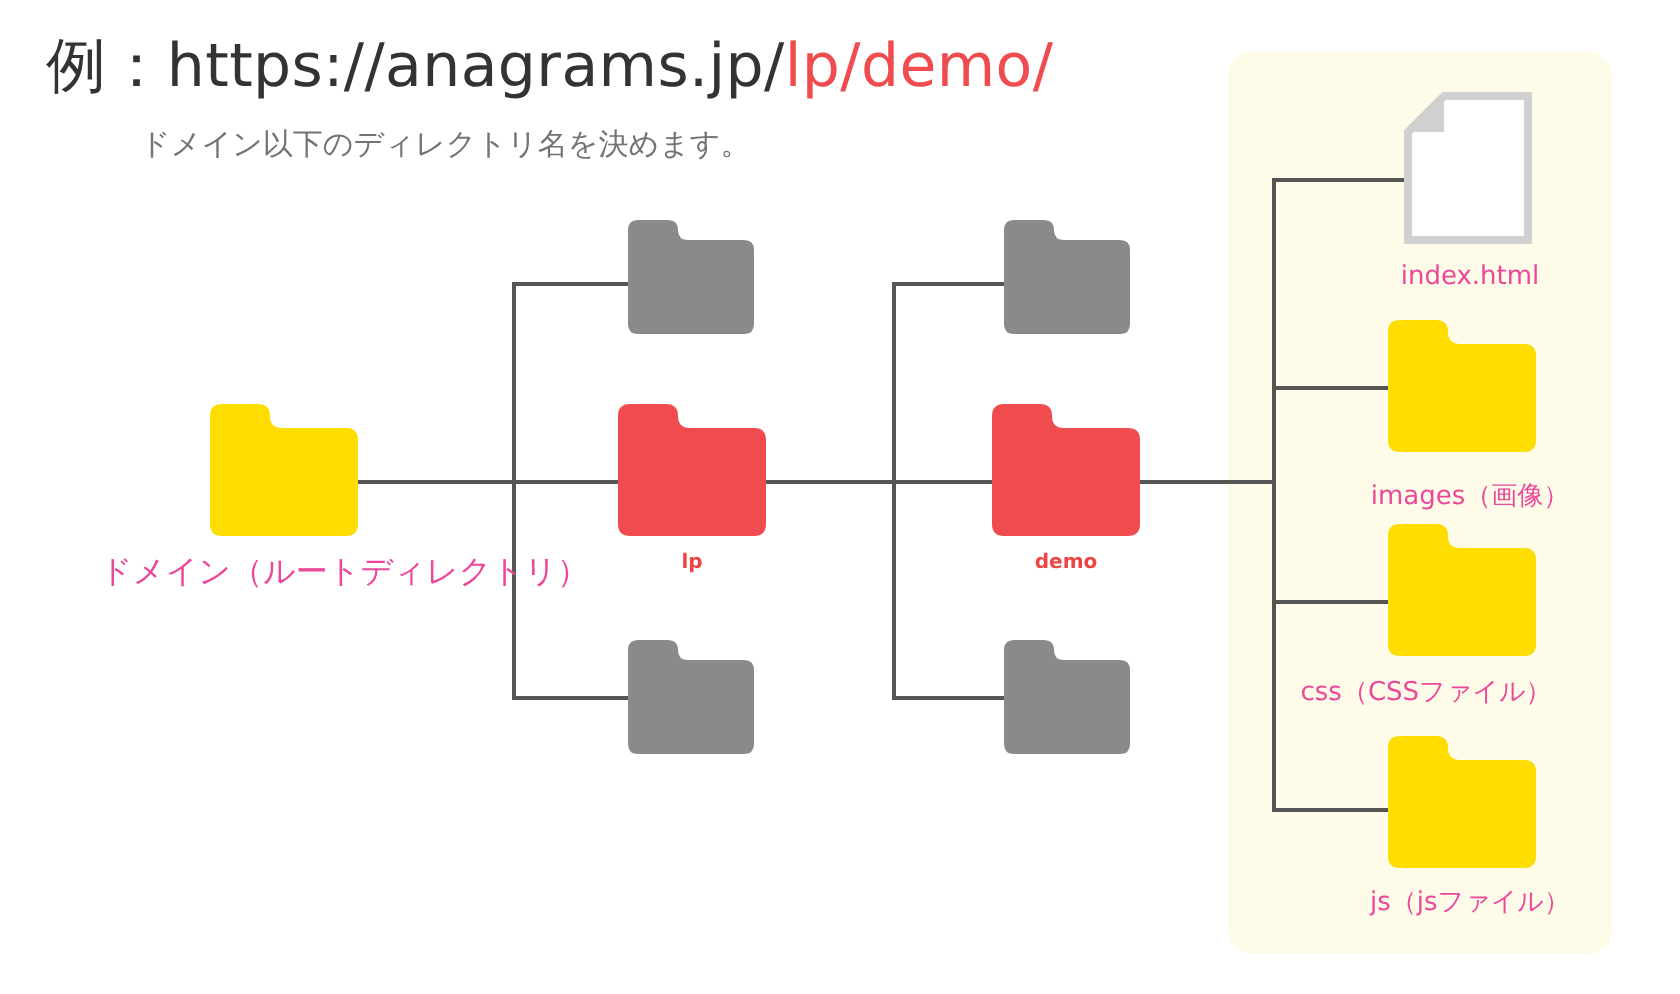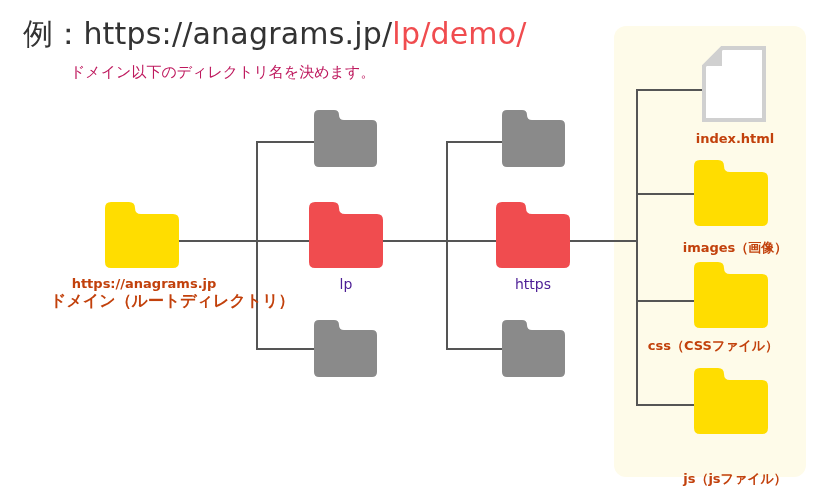--- a/index.html
+++ b/index.html
@@ -9,7 +9,7 @@
            color: #333; white-space: nowrap; letter-spacing: 0.2px; }
   .title .hl { color: #f04c4f; }
   .subtitle { position: absolute; left: 70px; top: 62px; font-size: 15px; line-height: 20px;
-              color: #be185d; white-space: nowrap; }
+              color: #737373; white-space: nowrap; }
   .panel { position: absolute; left: 614px; top: 26px; width: 192px; height: 451px;
            background: #fefbe9; border-radius: 12px; }
   .line { position: absolute; background: #555; }

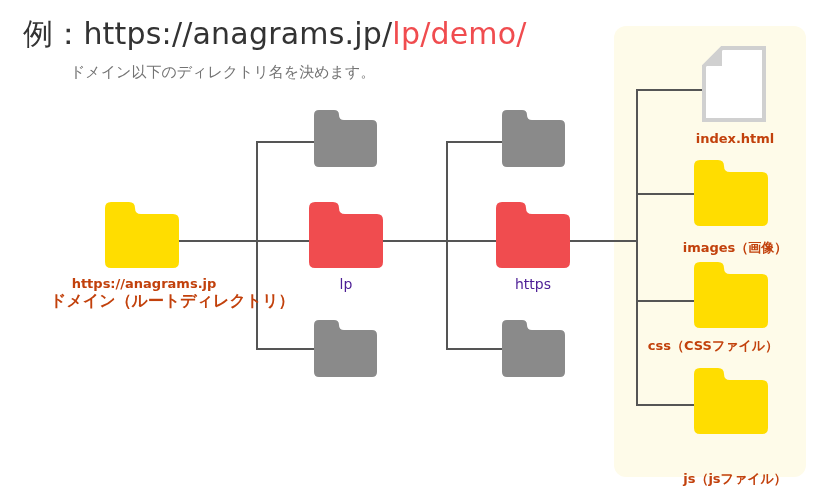--- a/index.html
+++ b/index.html
@@ -14,8 +14,8 @@
            background: #fefbe9; border-radius: 12px; }
   .line { position: absolute; background: #555; }
   .folder { position: absolute; }
-  .label { position: absolute; font-size: 13px; font-weight: bold; text-align: center;
-           white-space: nowrap; color: #c2410c; }
+  .label { position: absolute; font-size: 13px; font-weight: normal; text-align: center;
+           white-space: nowrap; color: #ec4899; }
   .label.red { color: #4c1d95; font-weight: normal; font-size: 14px; }
 </style>
 </head>

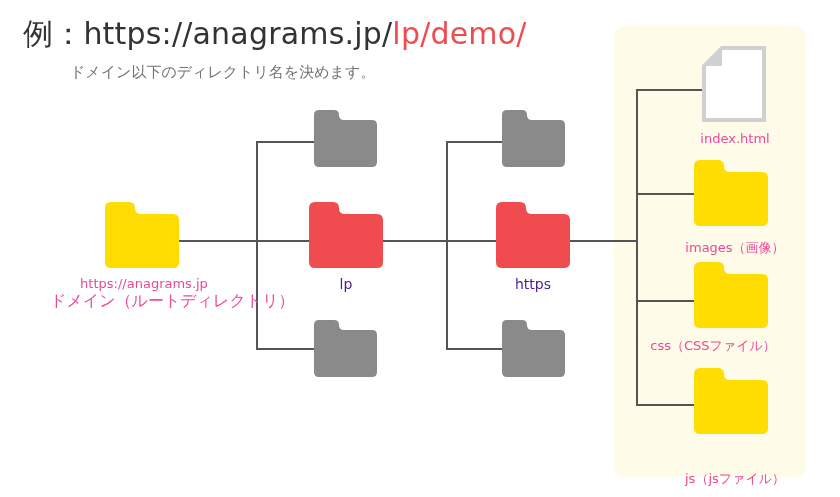--- a/index.html
+++ b/index.html
@@ -45,7 +45,6 @@
   <path d="M6 0 H24 Q30 0 30 6 Q30 12 36 12 H68 Q74 12 74 18 V60 Q74 66 68 66 H6 Q0 66 0 60 V6 Q0 0 6 0 Z" fill="#ffdd00"></path>
 </svg>
 <div class="label" style="left:50px;top:276px;width:188px;">
-  <div>https://anagrams.jp</div>
   <div style="font-size:16px;">ドメイン（ルートディレクトリ）</div>
 </div>
 

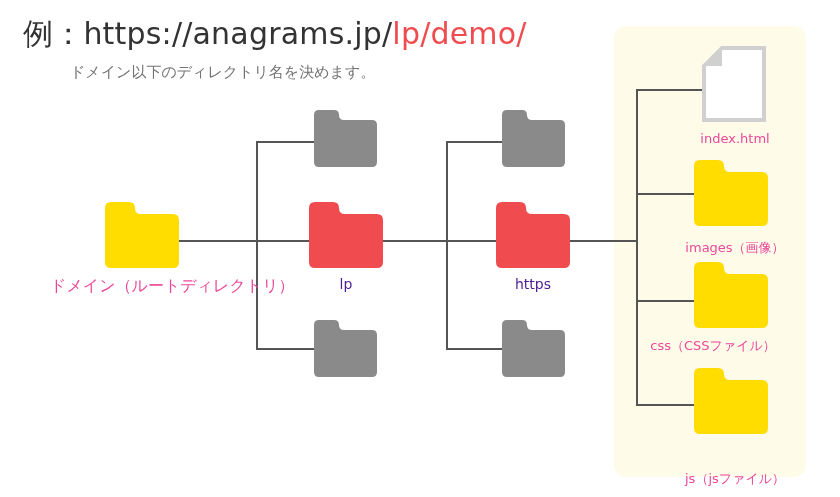--- a/index.html
+++ b/index.html
@@ -16,7 +16,7 @@
   .folder { position: absolute; }
   .label { position: absolute; font-size: 13px; font-weight: normal; text-align: center;
            white-space: nowrap; color: #ec4899; }
-  .label.red { color: #4c1d95; font-weight: normal; font-size: 14px; }
+  .label.red { color: #ef4444; font-weight: bold; font-size: 10px; }
 </style>
 </head>
 <body>

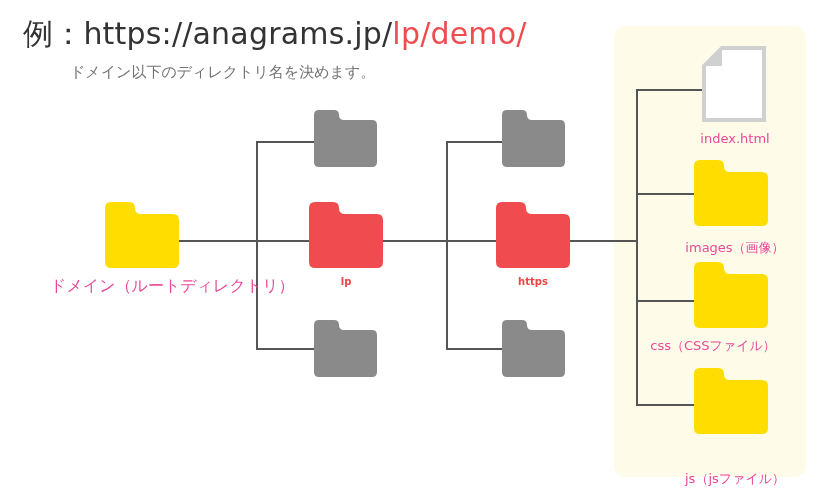--- a/index.html
+++ b/index.html
@@ -68,7 +68,7 @@
 <svg class="folder" style="left:496px;top:202px;" width="74" height="66" viewBox="0 0 74 66">
   <path d="M6 0 H24 Q30 0 30 6 Q30 12 36 12 H68 Q74 12 74 18 V60 Q74 66 68 66 H6 Q0 66 0 60 V6 Q0 0 6 0 Z" fill="#f04c4f"></path>
 </svg>
-<div class="label red" style="left:486px;top:276px;width:94px;">https</div>
+<div class="label red" style="left:486px;top:276px;width:94px;">demo</div>
 
 <svg class="folder" style="left:702px;top:46px;" width="64" height="76" viewBox="0 0 64 76">
   <path d="M20 2 H62 V74 H2 V20 Z" fill="#ffffff" stroke="#d0d0d0" stroke-width="4"></path>

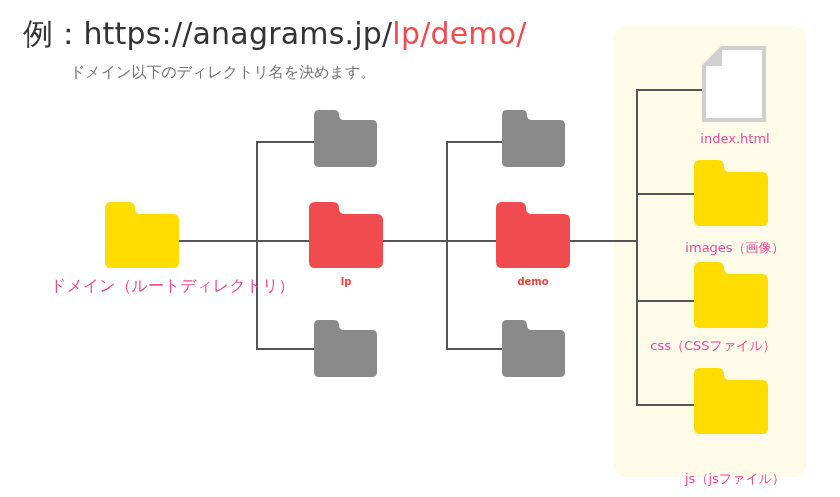--- a/index.html
+++ b/index.html
@@ -89,6 +89,6 @@
 <svg class="folder" style="left:694px;top:368px;" width="74" height="66" viewBox="0 0 74 66">
   <path d="M6 0 H24 Q30 0 30 6 Q30 12 36 12 H68 Q74 12 74 18 V60 Q74 66 68 66 H6 Q0 66 0 60 V6 Q0 0 6 0 Z" fill="#ffdd00"></path>
 </svg>
-<div class="label" style="left:650px;top:442px;width:170px;margin-top:28px;">js（jsファイル）</div>
+<div class="label" style="left:650px;top:442px;width:170px;">js（jsファイル）</div>
 
 </body></html>

